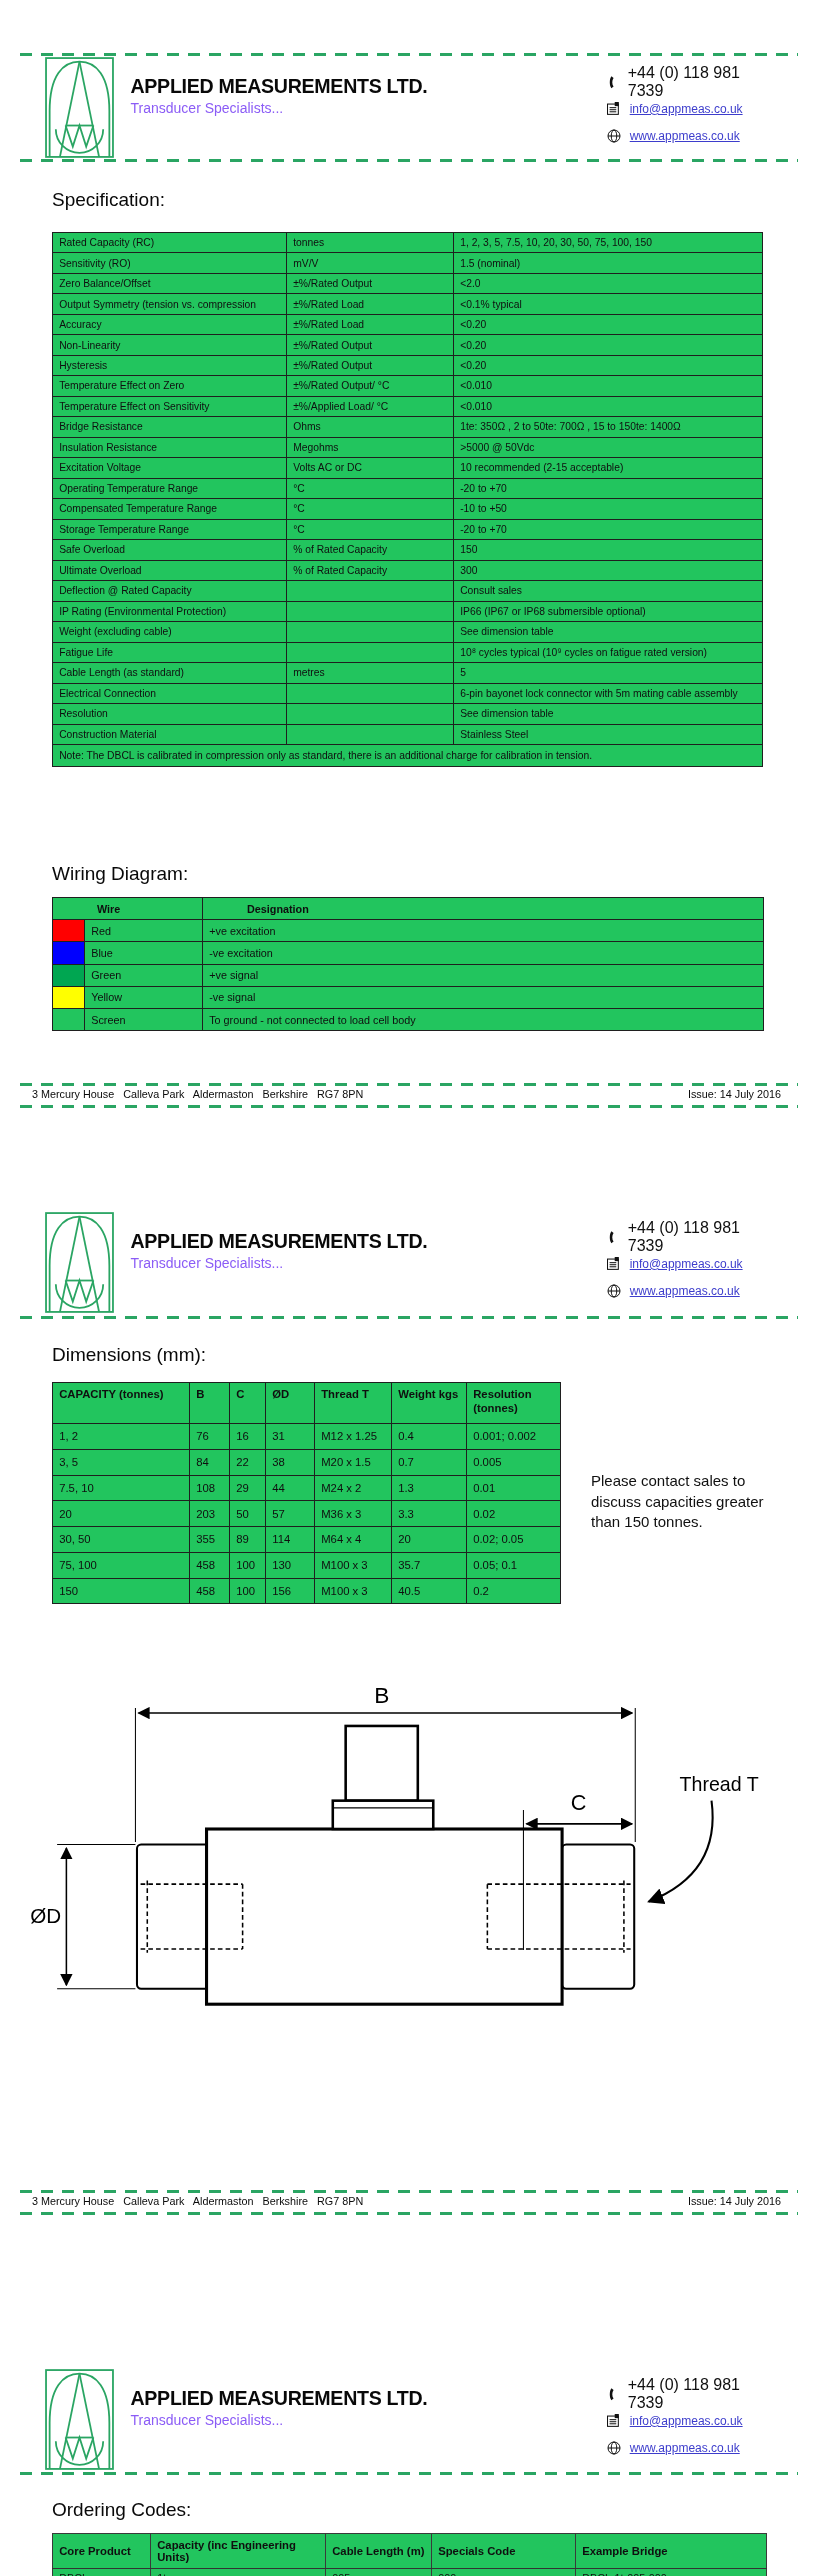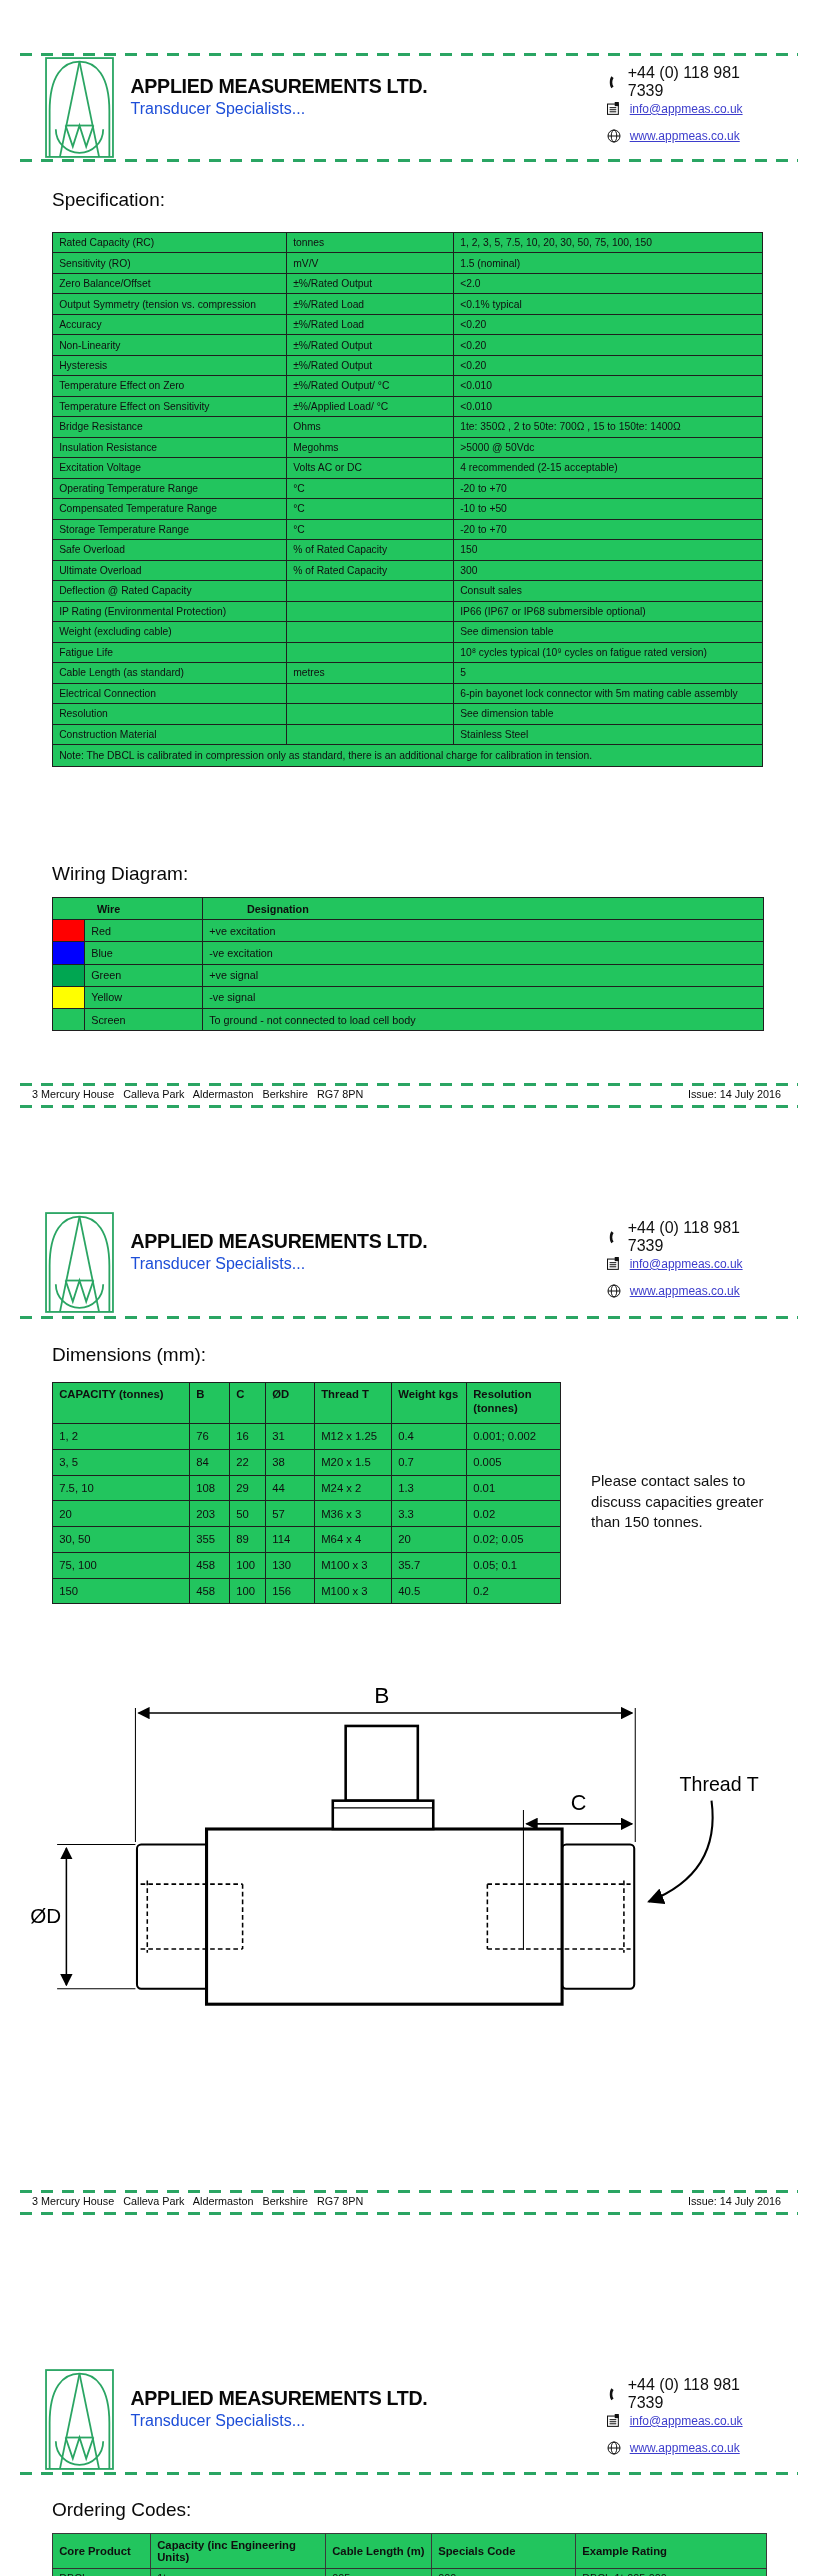--- a/index.html
+++ b/index.html
@@ -30,7 +30,7 @@
   .hdr .logo{flex:0 0 auto;}
   .hdr-title{margin-left:16.5px;margin-top:17.5px;}
   .co-name{font-size:19.6px;font-weight:bold;letter-spacing:-0.3px;color:#090909;}
-  .co-tag{font-size:16px;margin-top:2.1px;color:#1d4ed8;}
+  .co-tag{font-size:14px;margin-top:2.1px;color:#8b5cf6;}
   .hdr-contact{margin-left:auto;margin-top:11.3px;width:155px;}
   .c-row{display:flex;align-items:center;gap:8.2px;height:27px;}
   .c-row .cic{width:15.5px;display:flex;justify-content:center;}

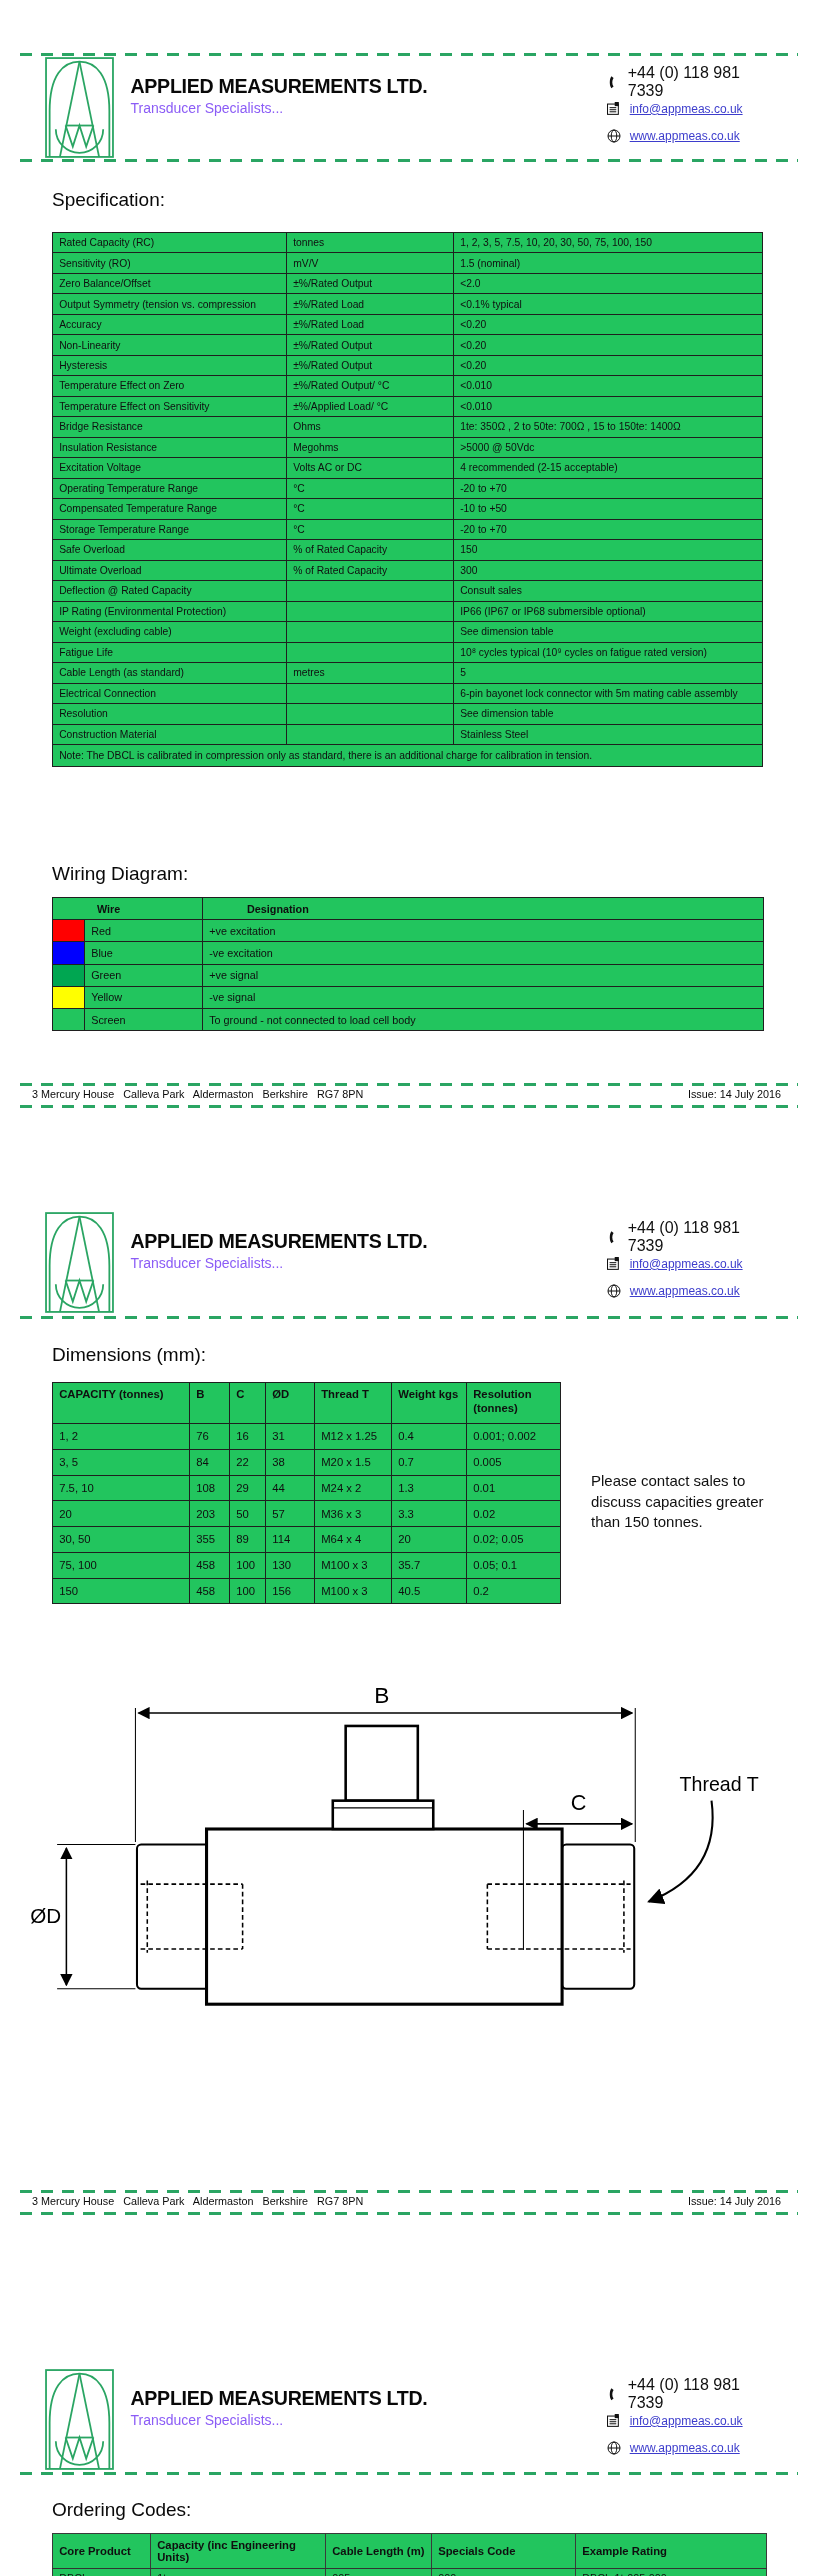--- a/index.html
+++ b/index.html
@@ -212,7 +212,7 @@
         <tr>
           <td>Excitation Voltage</td>
           <td>Volts AC or DC</td>
-          <td>4 recommended (2-15 acceptable)</td>
+          <td>10 recommended (2-15 acceptable)</td>
         </tr>
 
         <tr>

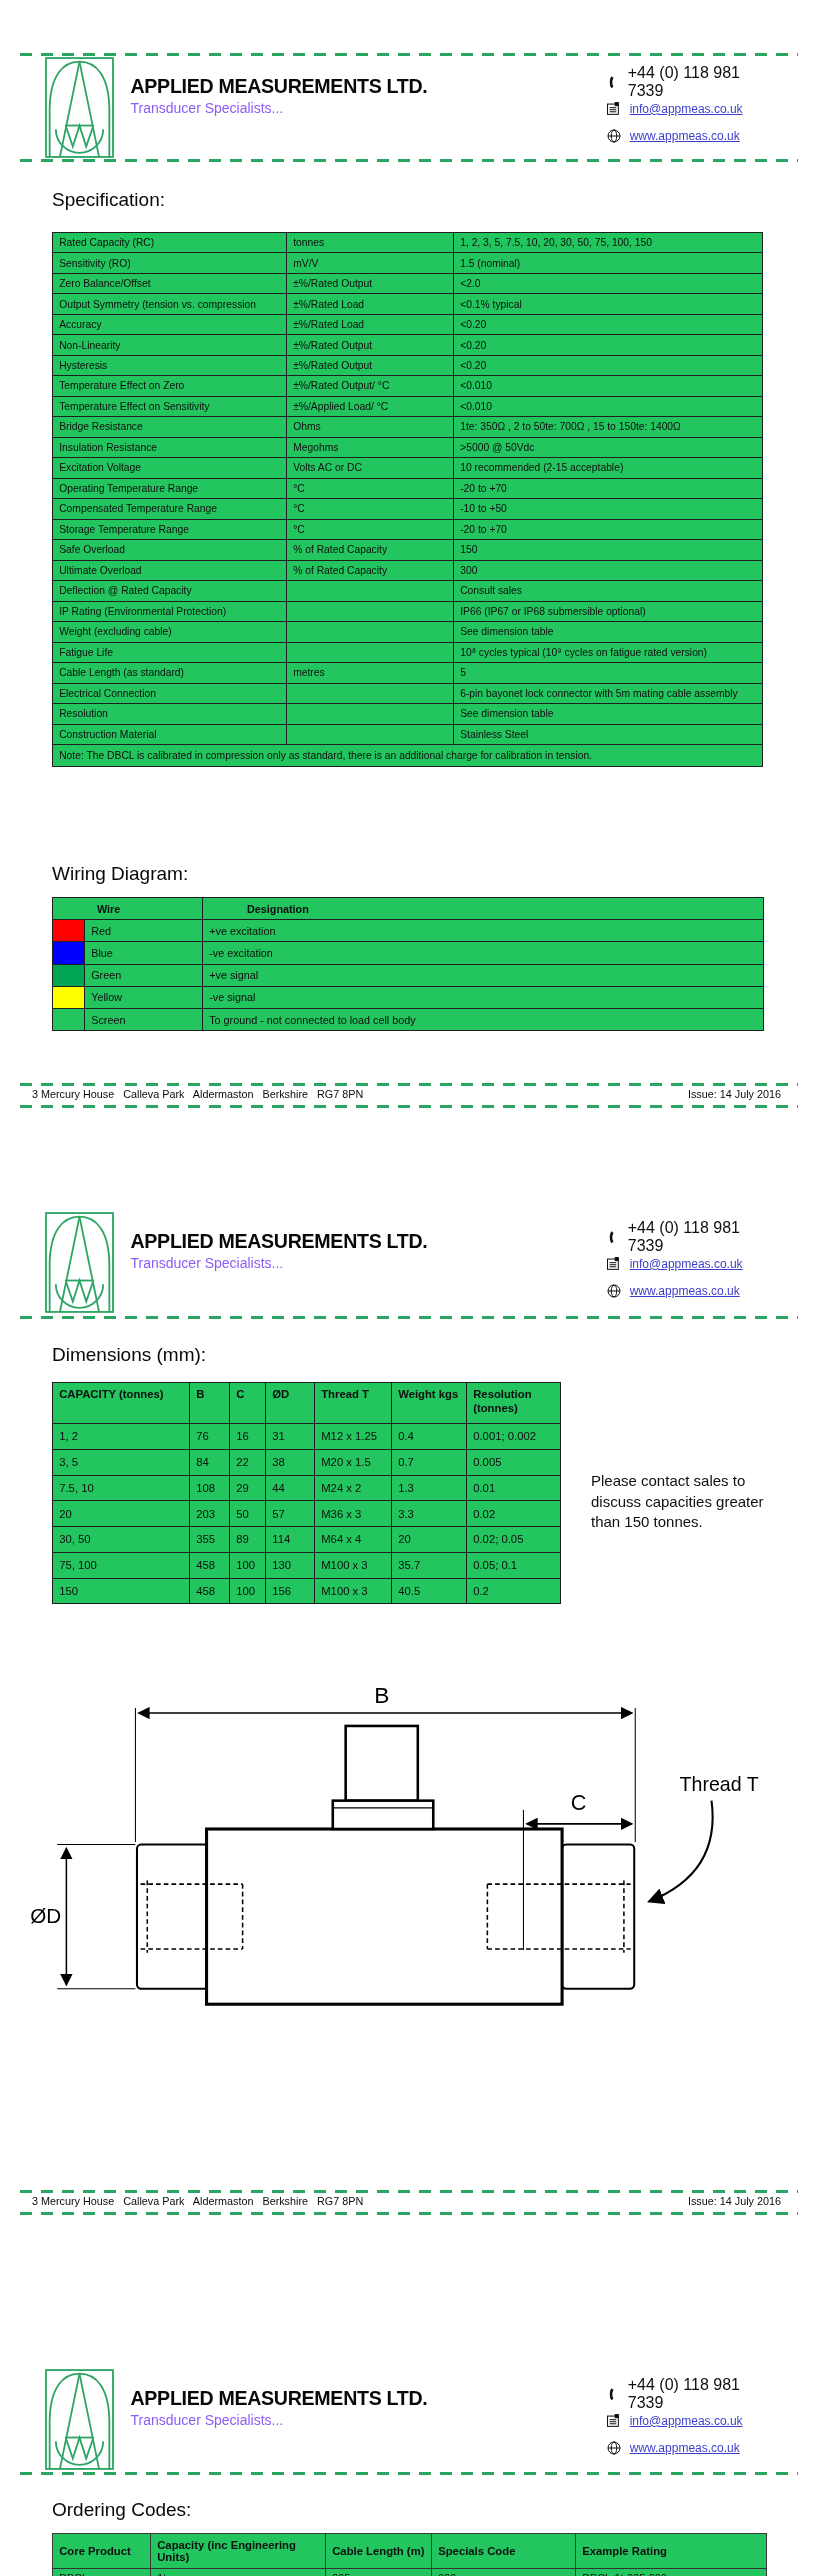--- a/index.html
+++ b/index.html
@@ -637,7 +637,7 @@
         <th>Capacity (inc Engineering Units)</th>
         <th>Cable Length (m)</th>
         <th>Specials Code</th>
-        <th>Example Rating</th>
+        <th>Example Bridge</th>
       </tr>
     </thead>
     <tbody>

